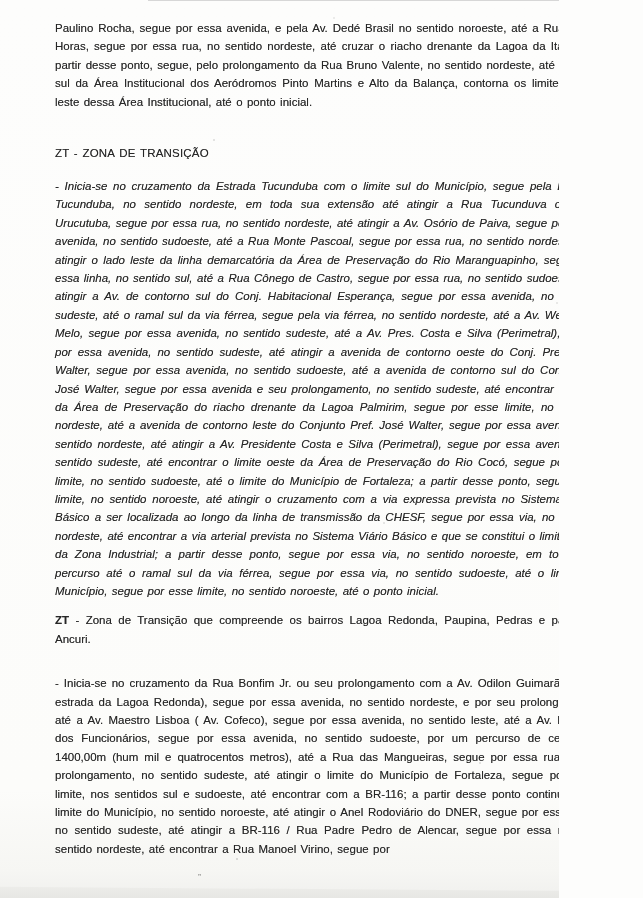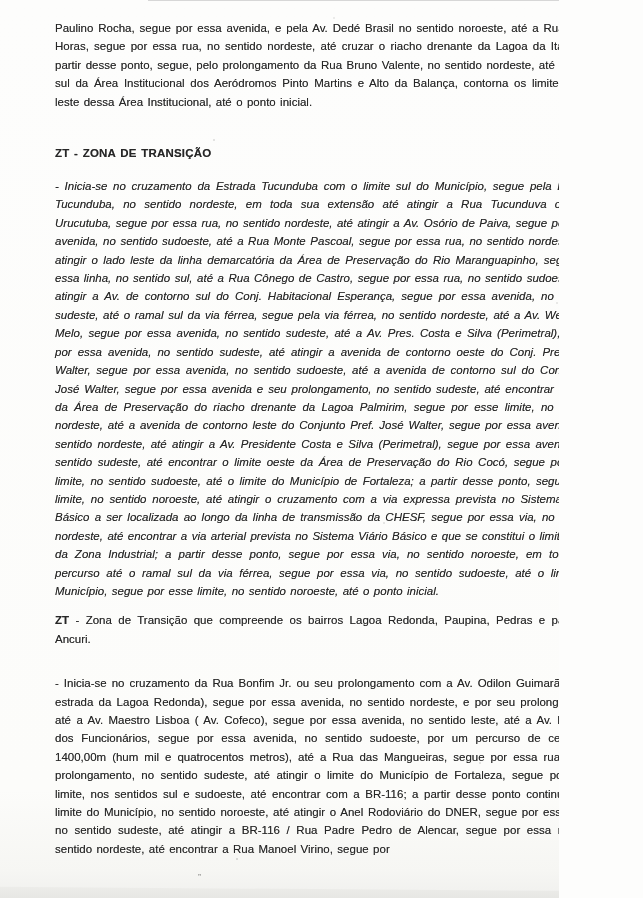--- a/index.html
+++ b/index.html
@@ -26,7 +26,7 @@
   .para{margin:0;}
   .p-intro{margin-bottom:33px;}
   .heading{
-    font-size:11.5px;line-height:18px;font-weight:bold;
+    font-size:11.5px;line-height:18px;font-weight:normal;
     margin:0 0 15px;letter-spacing:0.2px;text-align:left;
   }
   .p-zone1-desc{margin-bottom:13px;}

